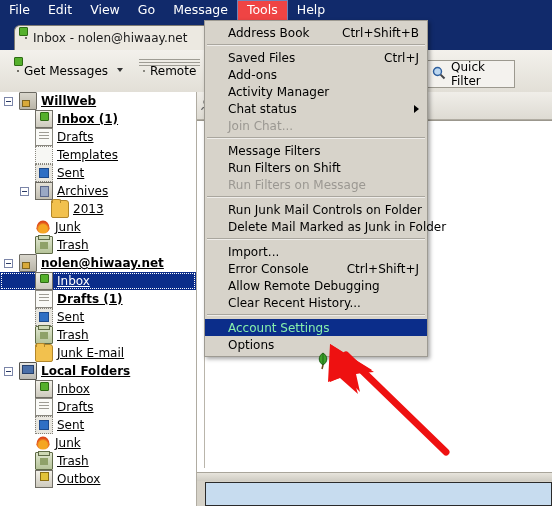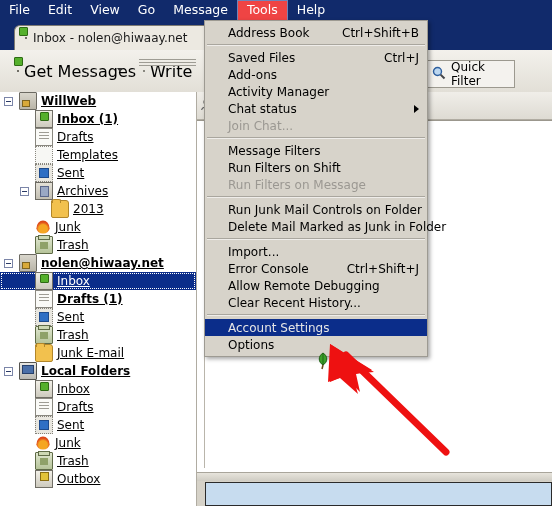--- a/index.html
+++ b/index.html
@@ -31,7 +31,7 @@
     background:linear-gradient(#f3f1ec,#e2dfd7);
     border-bottom:1px solid #b4b0a6;}
   .tbbtn{position:absolute;display:flex;align-items:center;gap:5px;
-    height:30px;padding:0 7px;box-sizing:border-box;font-size:16px;}
+    height:30px;padding:0 7px;box-sizing:border-box;font-size:12px;}
   .tbbtn.getmsg{left:10px;top:56px;}
   .tbbtn.write{left:136px;top:56px;}
   .tbarrow{position:absolute;left:117px;top:68px;width:0;height:0;

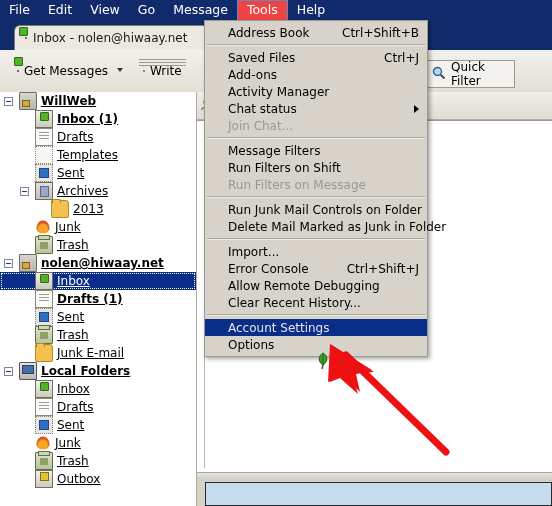--- a/index.html
+++ b/index.html
@@ -164,7 +164,7 @@
   <div class="tbarrow"></div>
   <div class="tbbtn write">
     <span class="ico ic-draft"></span>
-    <span>Write</span>
+    <span>Remote</span>
   </div>
   <div class="qfilter">
     <span>

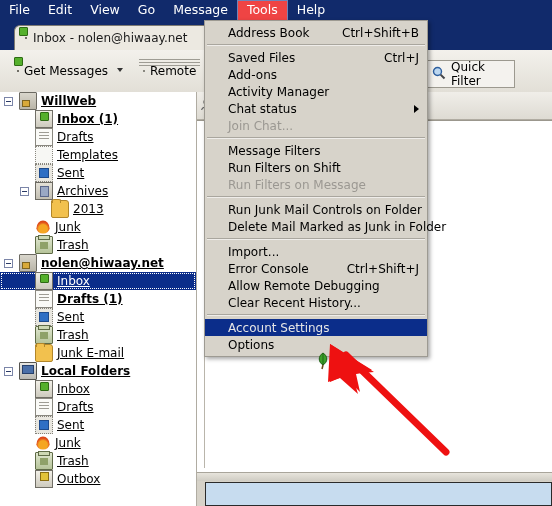--- a/index.html
+++ b/index.html
@@ -123,7 +123,7 @@
     padding:0 6px 0 23px;font-size:12px;white-space:nowrap;color:#000;}
   .mitem .acc{position:absolute;right:8px;font-size:12px;}
   .mitem.disabled{color:#9b9892;}
-  .mitem.hl{background:#0b2d8a;color:#e5e5e5;}
+  .mitem.hl{background:#0b2d8a;color:#86efac;}
   .mitem .sub{position:absolute;right:8px;width:0;height:0;
     border-top:4px solid transparent;border-bottom:4px solid transparent;
     border-left:5px solid #000;}

